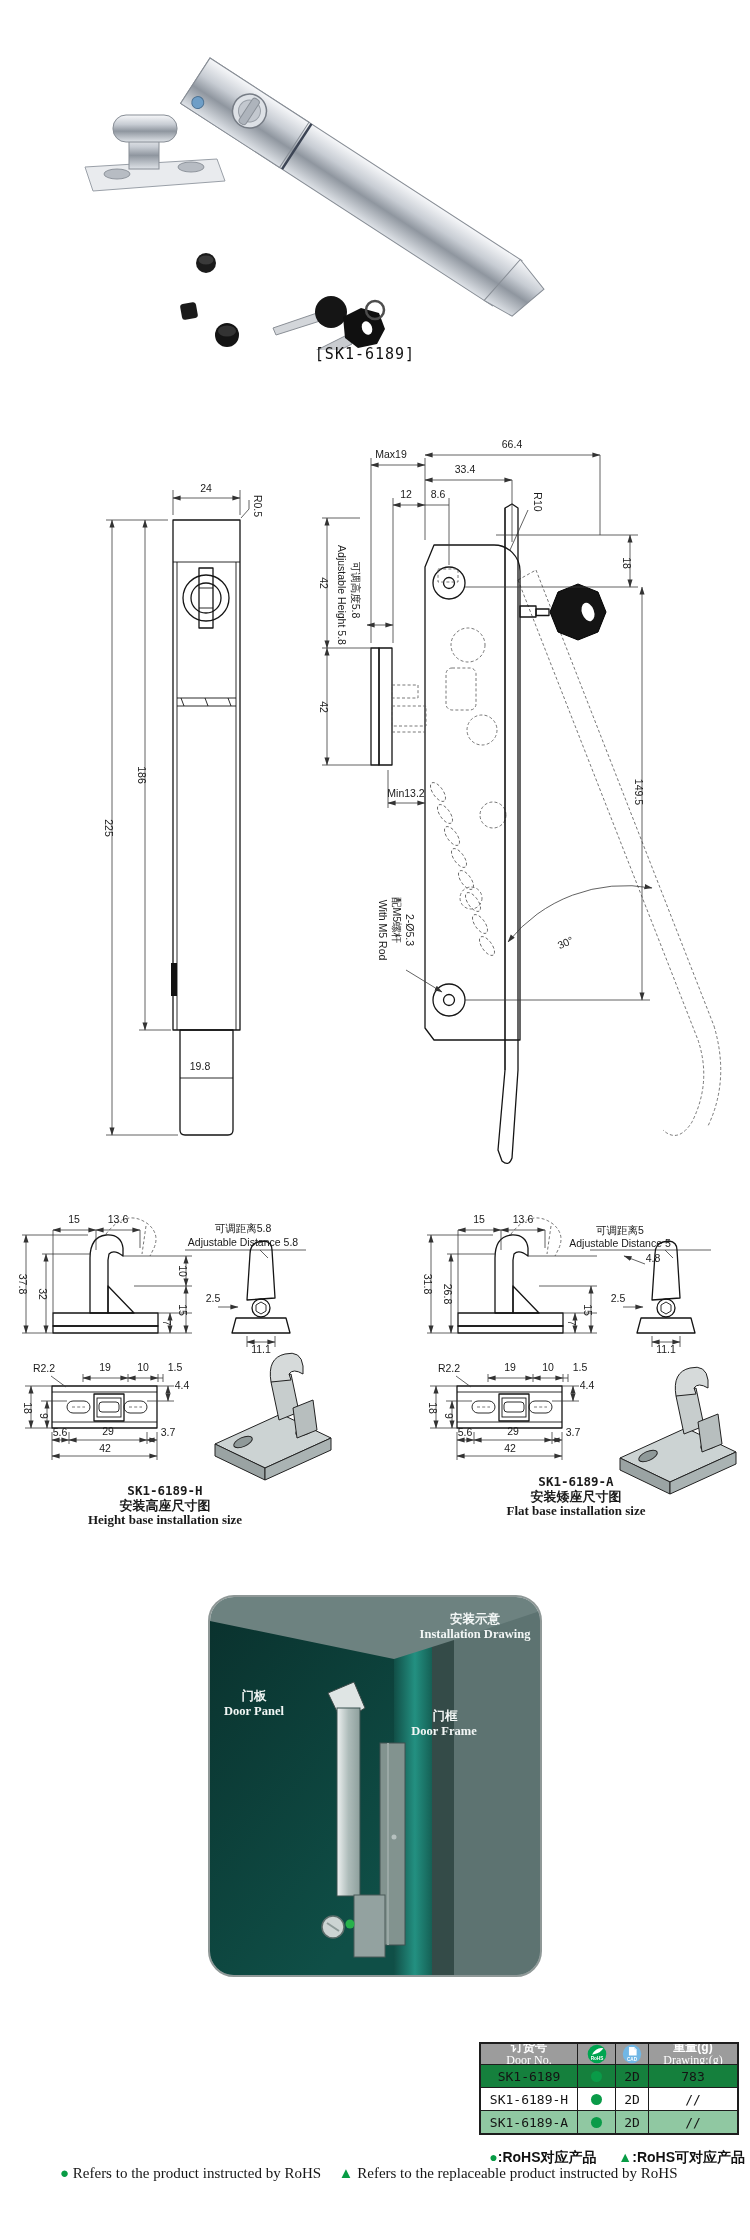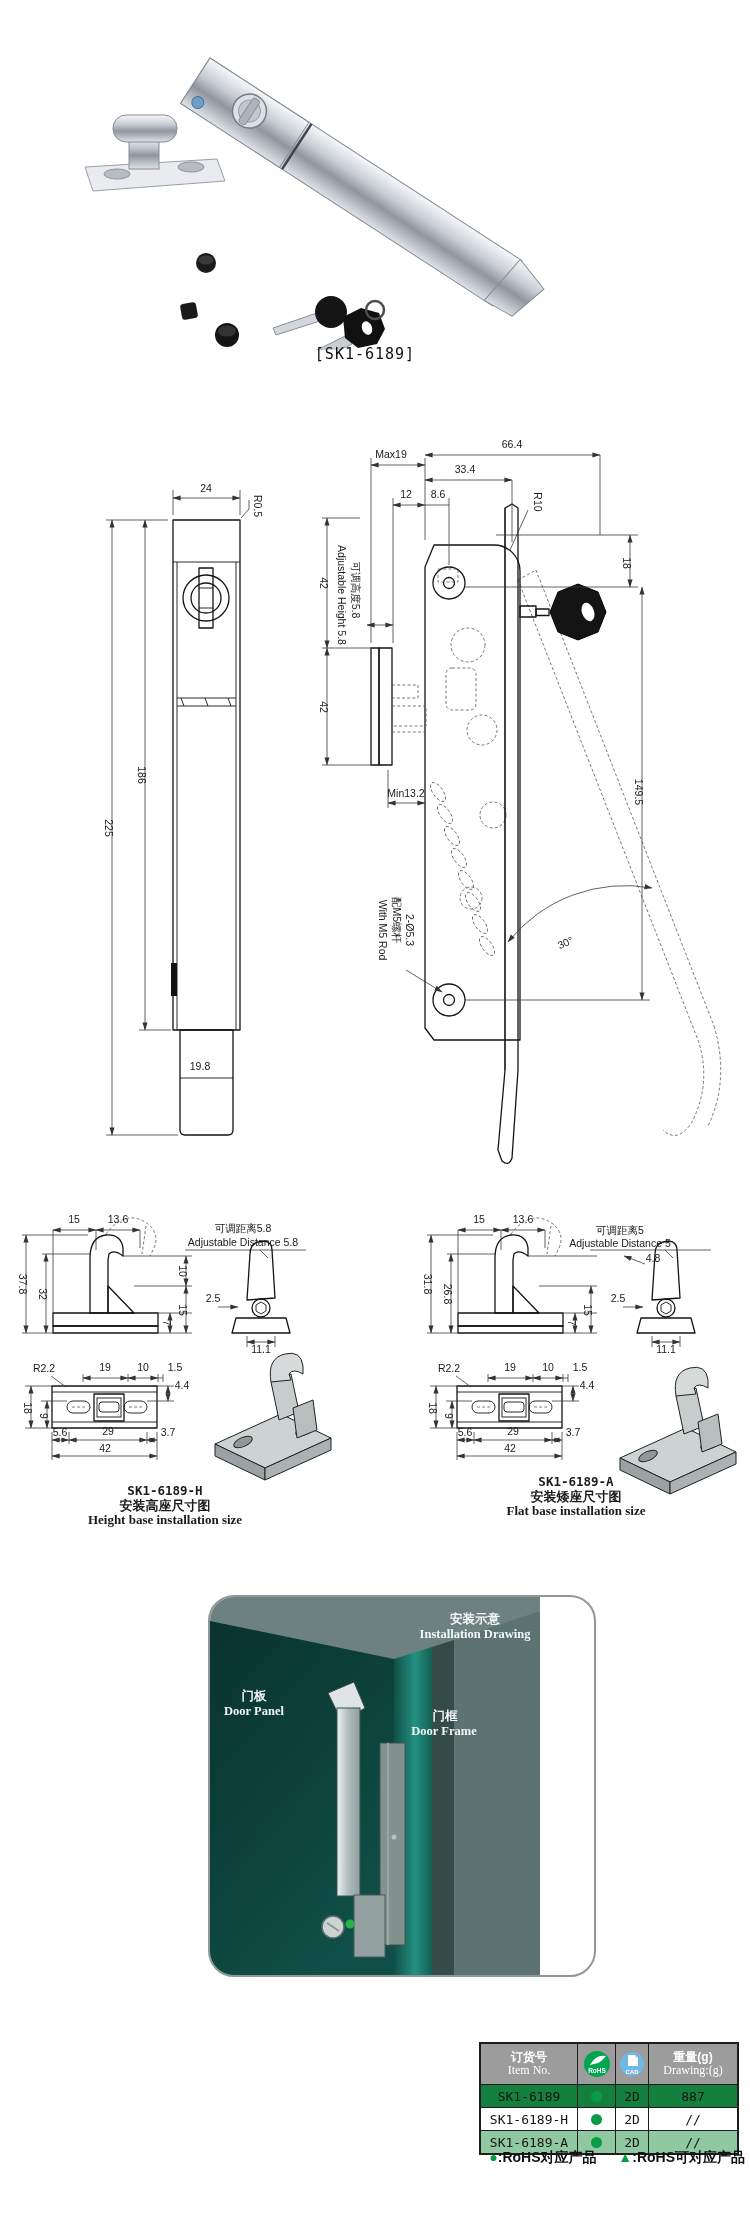--- a/index.html
+++ b/index.html
@@ -398,7 +398,7 @@
     </g>
   </svg>
 
-  <div class="abs" style="left:208px;top:1595px;width:388px;height:382px;border-radius:26px;overflow:hidden;border:2px solid #8f9897;box-sizing:border-box;">
+  <div class="abs" style="left:208px;top:1595px;width:334px;height:382px;border-radius:26px;overflow:hidden;border:2px solid #8f9897;box-sizing:border-box;">
     <svg width="330" height="378" viewBox="0 0 330 378">
       <defs>
         <linearGradient id="gpanel" x1="0" y1="0" x2="0.6" y2="1">

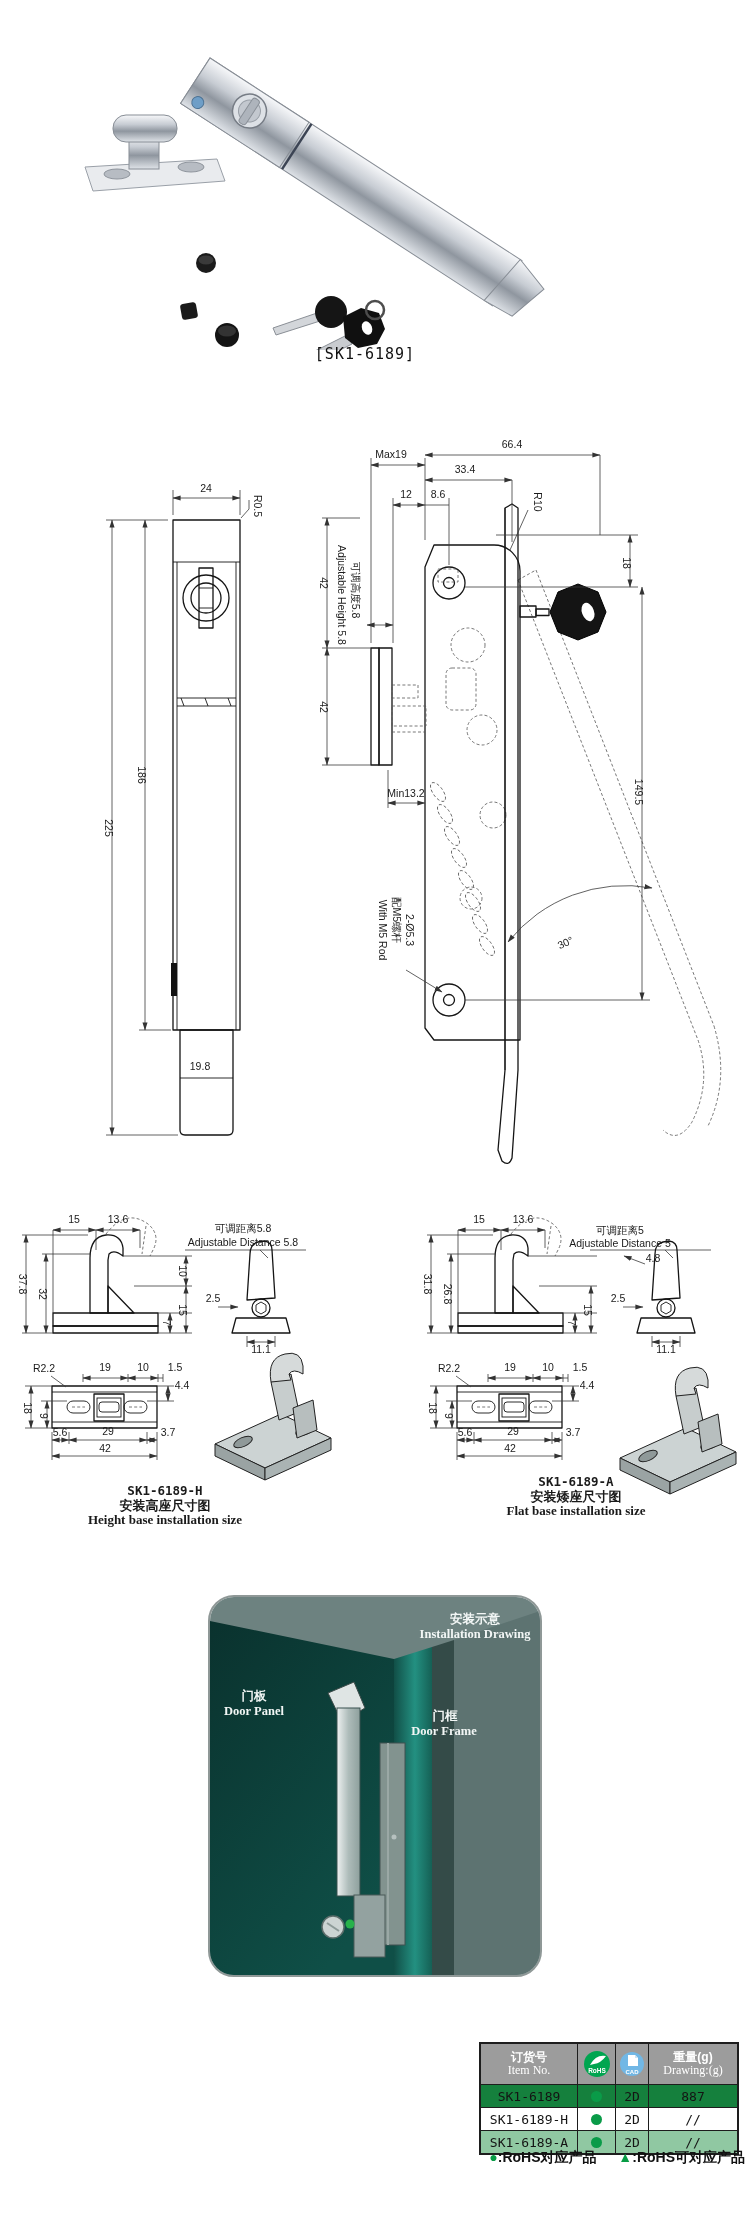--- a/index.html
+++ b/index.html
@@ -26,7 +26,7 @@
   .otc{border-left:1.5px solid #1d1d1d;display:flex;flex-direction:column;align-items:center;
        justify-content:center;overflow:hidden;}
   .otc:first-child{border-left:none;}
-  .ohead{height:40px;background:#9c9c9c;}
+  .ohead{height:20px;background:#9c9c9c;}
   .ohead .otc{color:#fff;}
   .orow{height:22px;border-top:1.5px solid #1d1d1d;}
   .orow .otc{font:13px "DejaVu Sans Mono","Liberation Mono",monospace;color:#141414;}

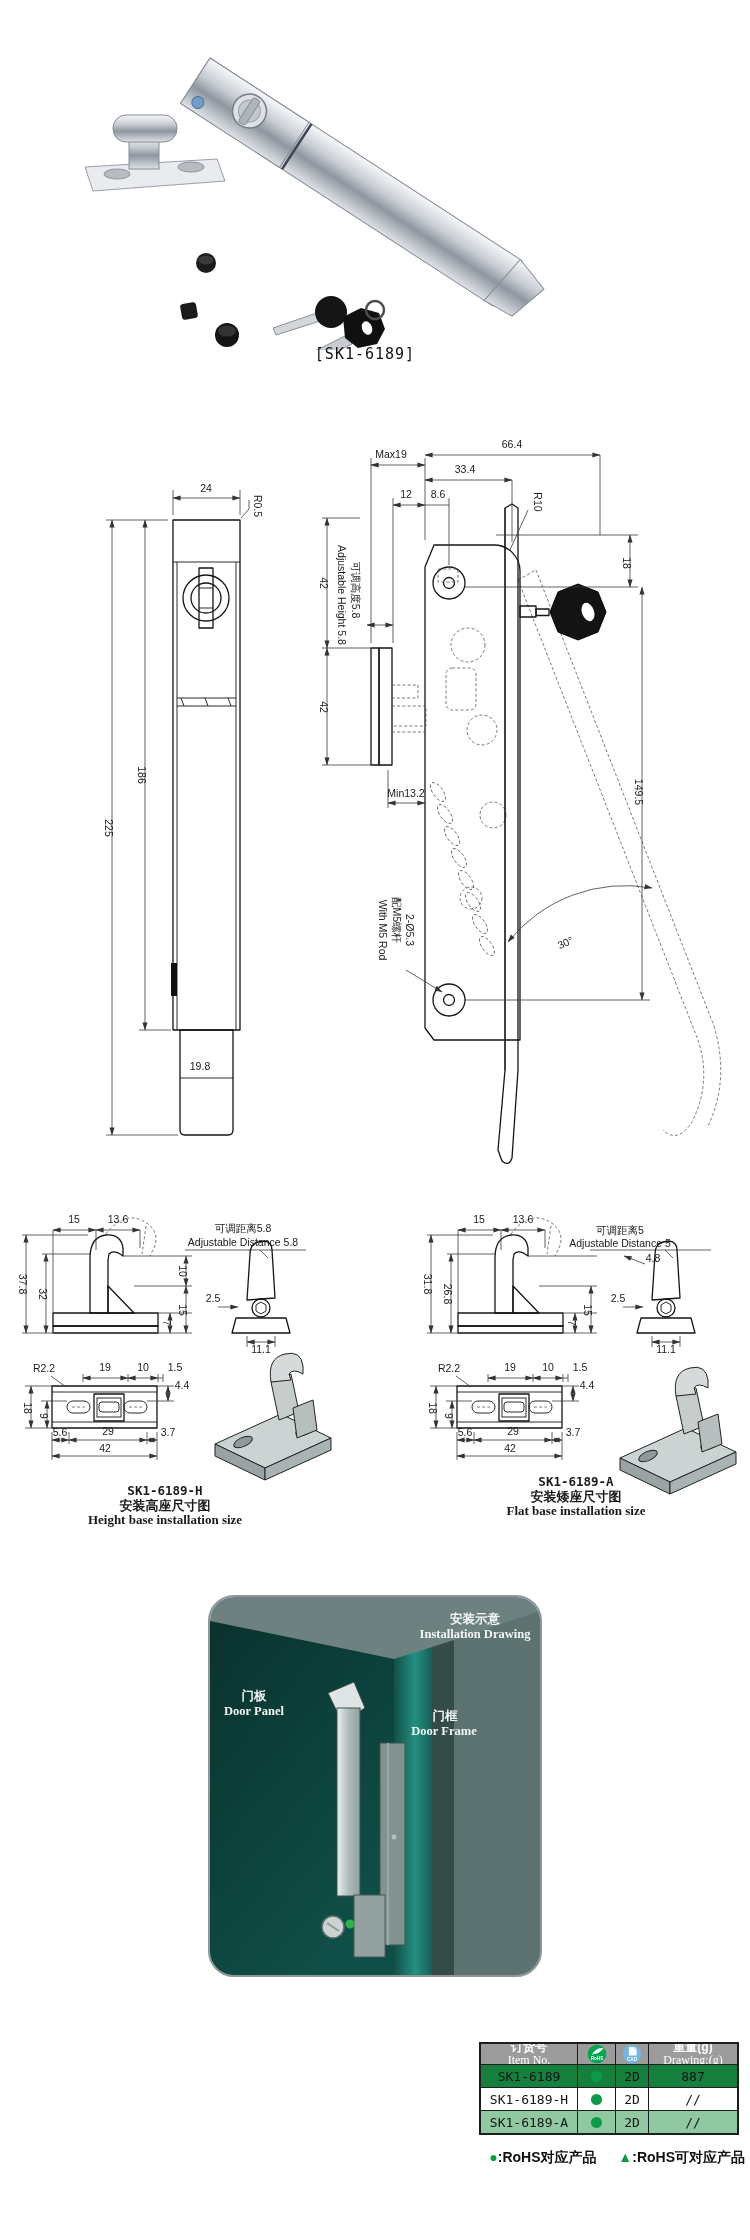--- a/index.html
+++ b/index.html
@@ -446,7 +446,7 @@
     <div class="otr ohead">
       <div class="otc">
         <span class="hl-cn">订货号</span>
-        <span class="hl-en">Item No.</span>
+        <span class="hl-en">Door No.</span>
       </div>
       <div class="otc">
         <svg width="28" height="28" viewBox="-14 -14 28 28">

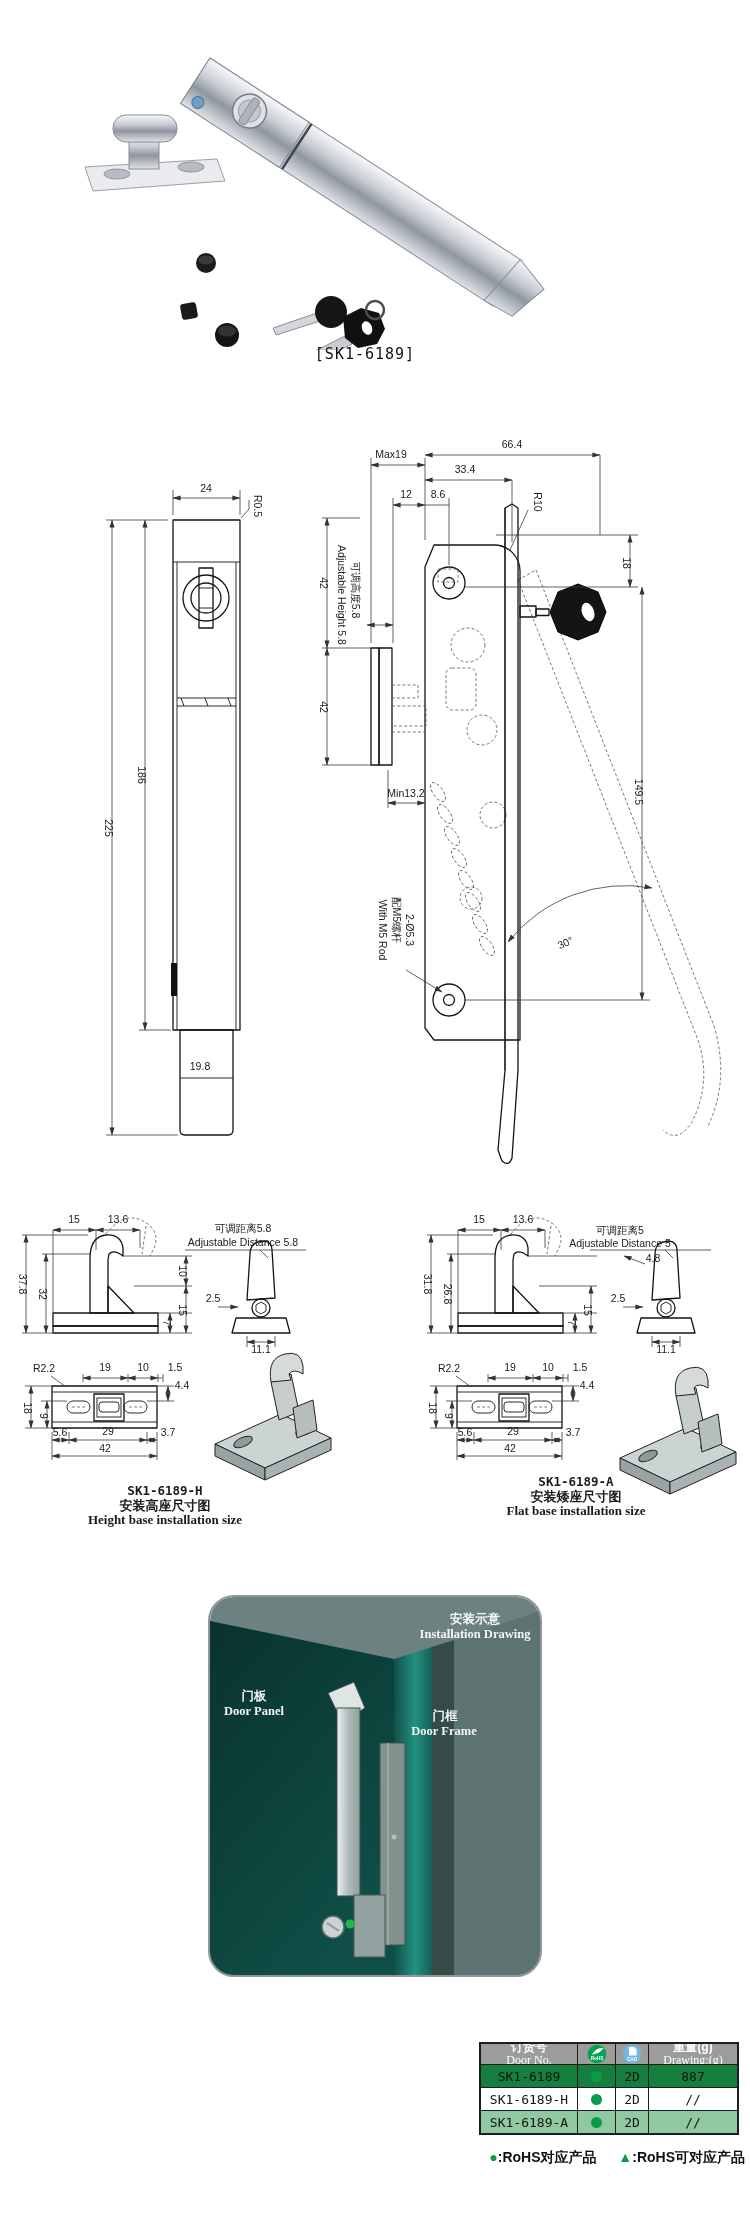--- a/index.html
+++ b/index.html
@@ -474,7 +474,7 @@
           <span class="dot"></span>
         </div>
       <div class="otc">2D</div>
-      <div class="otc">887</div>
+      <div class="otc">783</div>
     </div>
     <div class="otr orow" style="background:#ffffff;">
       <div class="otc">SK1-6189-H</div>

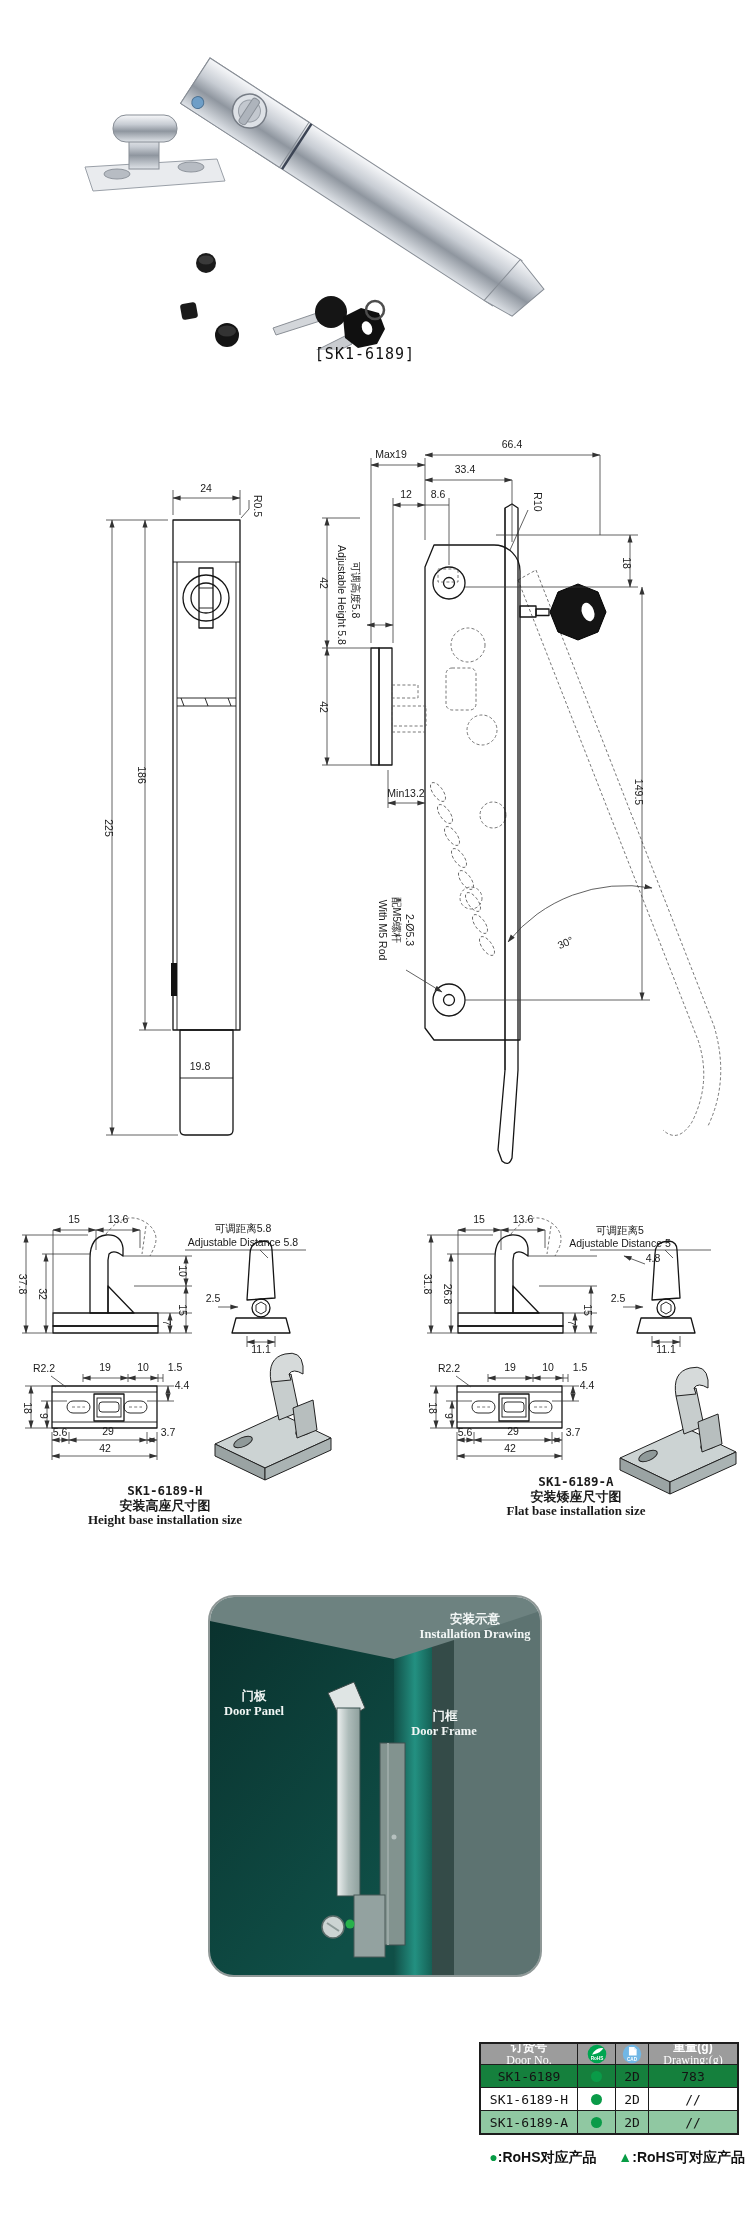--- a/index.html
+++ b/index.html
@@ -499,6 +499,13 @@
     <span style="display:inline-block;width:14px;"></span>
     <span class="green">▲</span><span>:RoHS可对应产品</span>
   </div>
+  <div class="abs f2" style="left:60px;top:2165px;white-space:nowrap;">
+    <span class="green">●</span>
+    <span>Refers to the product instructed by RoHS</span>
+    <span style="display:inline-block;width:10px;"></span>
+    <span class="green">▲</span>
+    <span>Refers to the replaceable product instructed by RoHS</span>
+  </div>
 
 </div>
 

